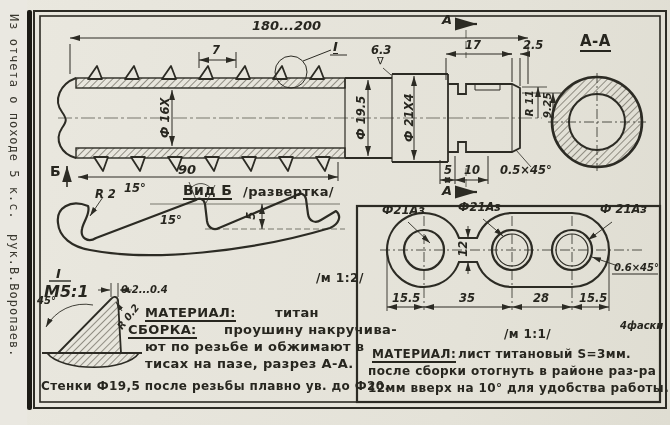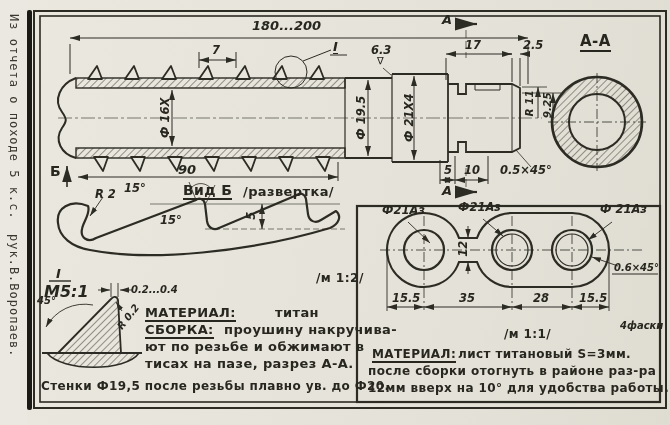--- a/index.html
+++ b/index.html
@@ -224,7 +224,7 @@
   <div class="lbl mark" style="left:56px;top:267px;">I</div>
   <div class="lbl dim" style="left:44px;top:284px;font-size:16px;">М5:1</div>
   <div class="lbl dim t10" style="left:37px;top:296px;">45°</div>
-  <div class="lbl dim t10" style="left:131px;top:285px;text-align:right;">0.2...0.4</div>
+  <div class="lbl dim t10" style="left:121px;top:285px;text-align:right;">0.2...0.4</div>
   <div class="lbl dim t10" style="left:114px;top:312px;transform:rotate(-52deg);">R 0.2</div>
 
   <div class="lbl stencil t12n" style="left:316px;top:272px;">/м 1:2/</div>

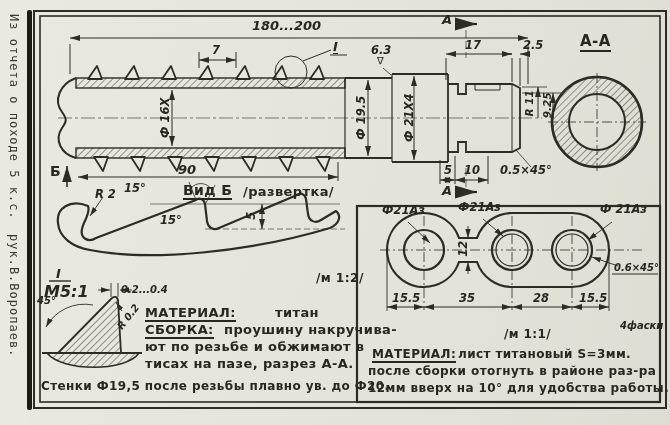--- a/index.html
+++ b/index.html
@@ -230,7 +230,7 @@
   <div class="lbl stencil t12n" style="left:316px;top:272px;">/м 1:2/</div>
   <div class="lbl stencil t13 und" style="left:145px;top:306px;">МАТЕРИАЛ:</div>
   <div class="lbl stencil t13" style="left:242px;top:306px;margin-left:33px;">титан</div>
-  <div class="lbl stencil t13 und" style="left:145px;top:323px;text-align:center;">СБОРКА:</div>
+  <div class="lbl stencil t13 und" style="left:128px;top:323px;text-align:center;">СБОРКА:</div>
   <div class="lbl stencil t13" style="left:224px;top:323px;">проушину накручива-</div>
   <div class="lbl stencil t13" style="left:145px;top:340px;">ют по резьбе и обжимают в</div>
   <div class="lbl stencil t13" style="left:145px;top:357px;">тисах на пазе, разрез А-А.</div>

